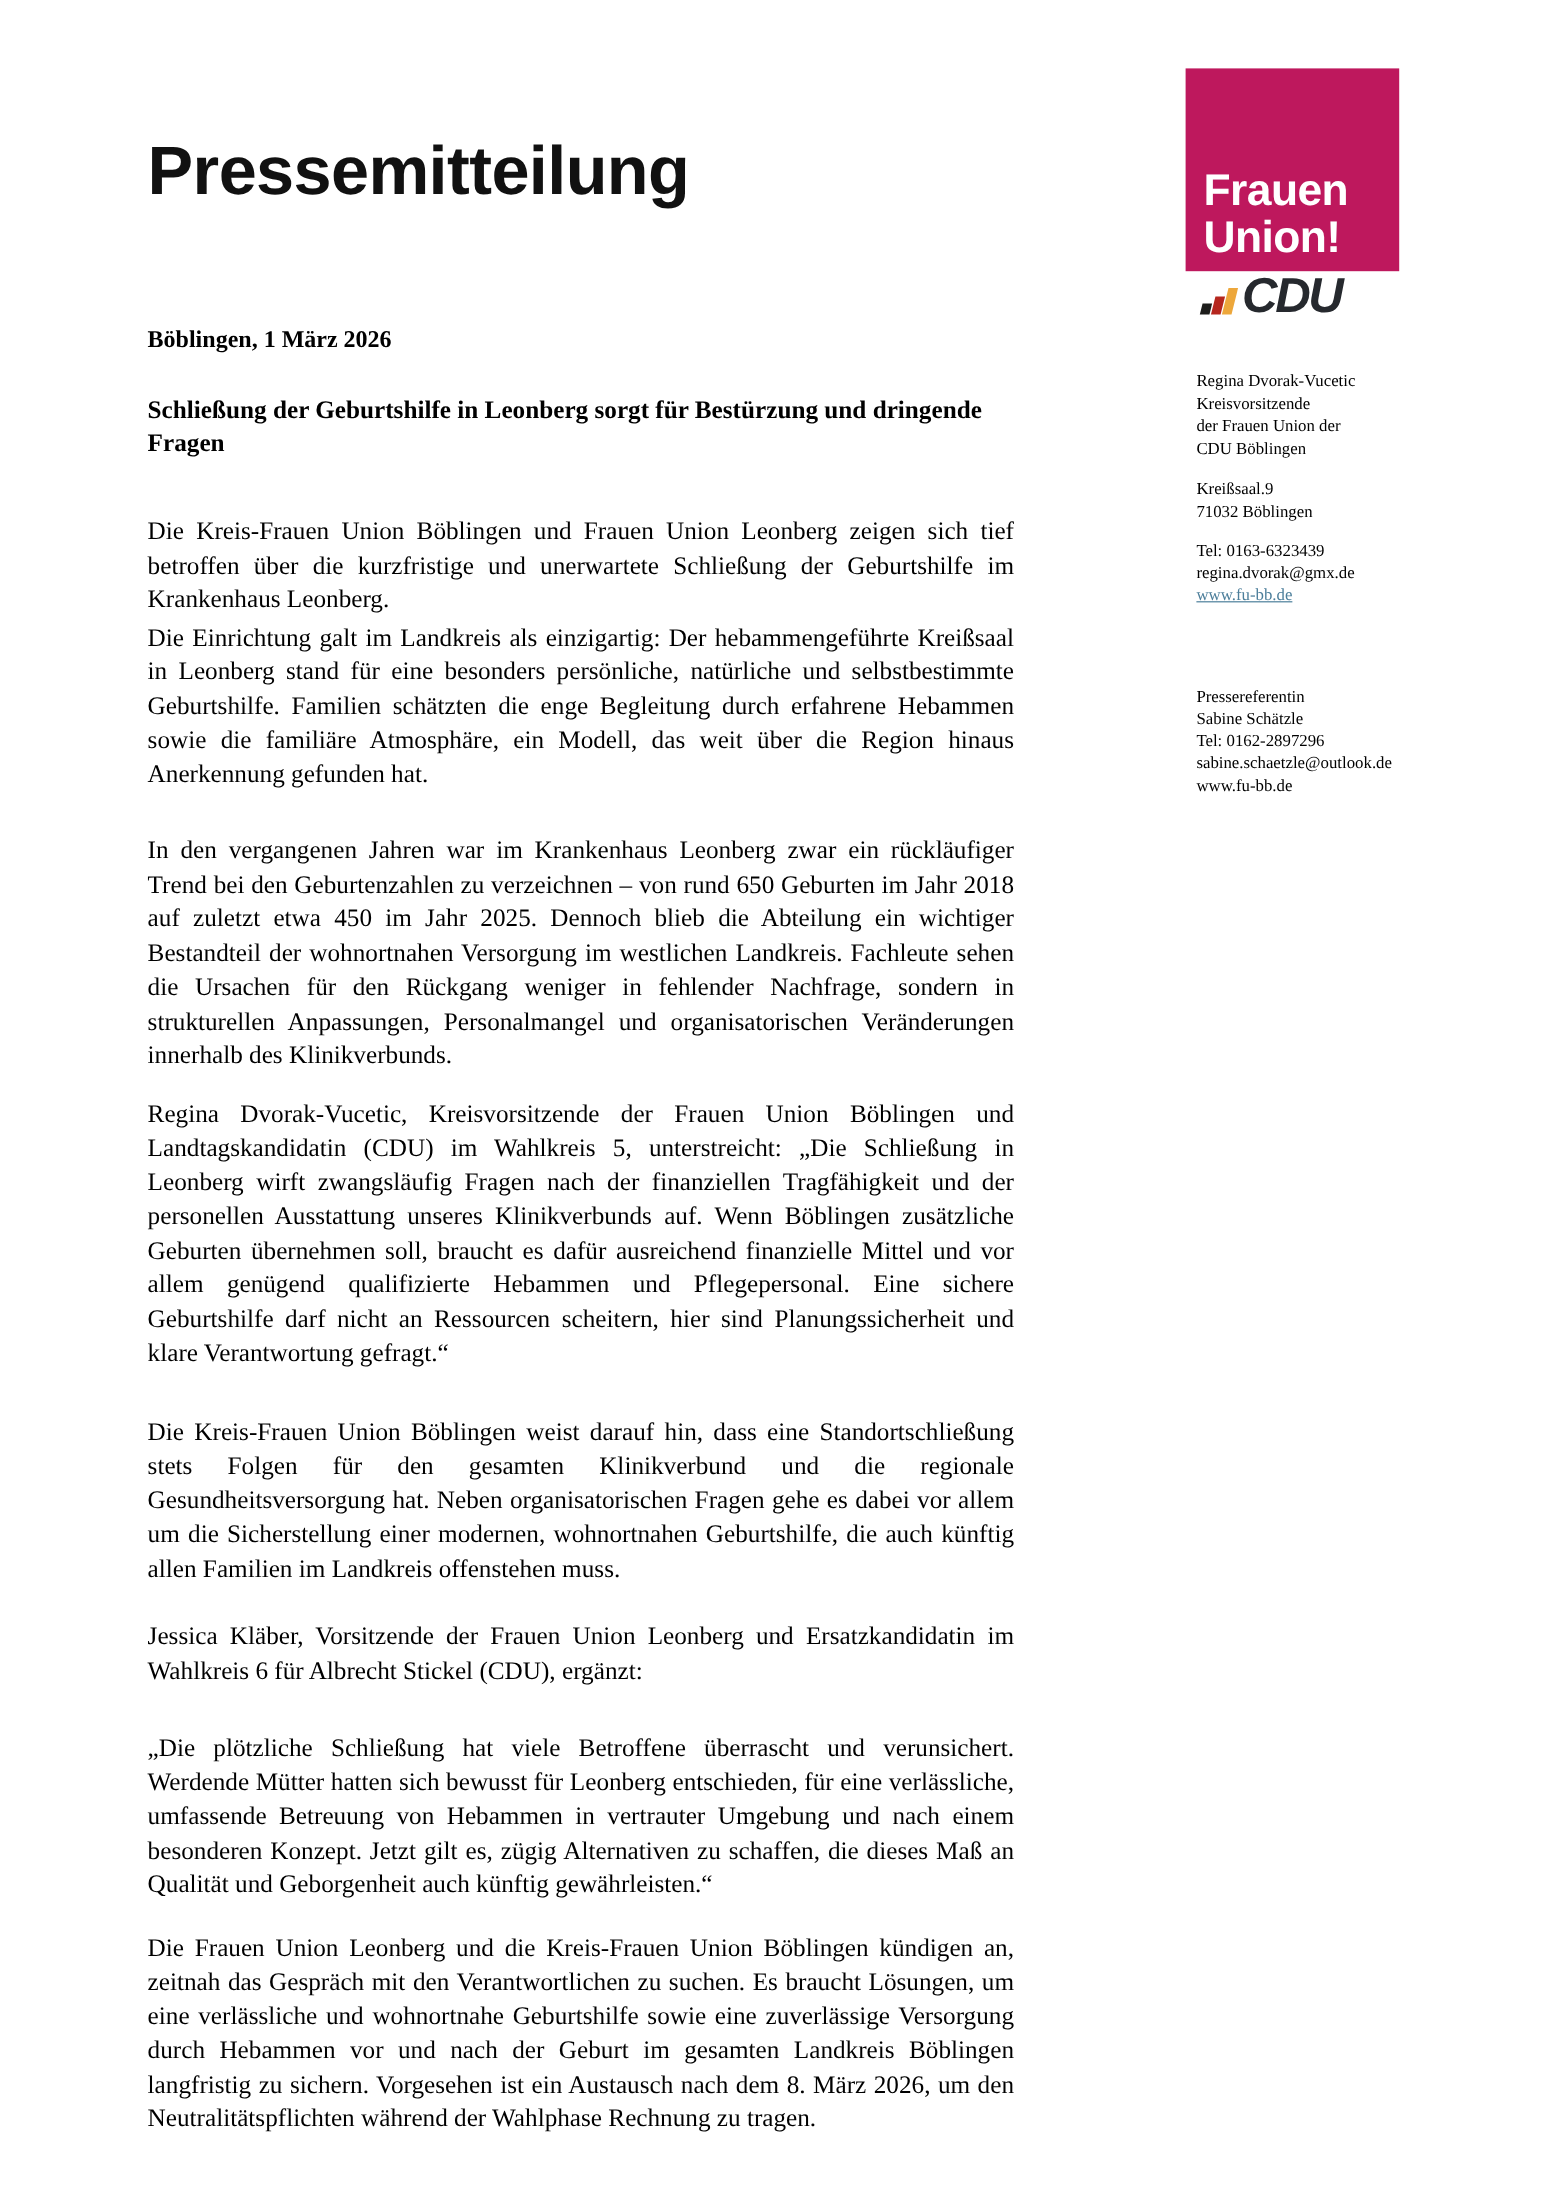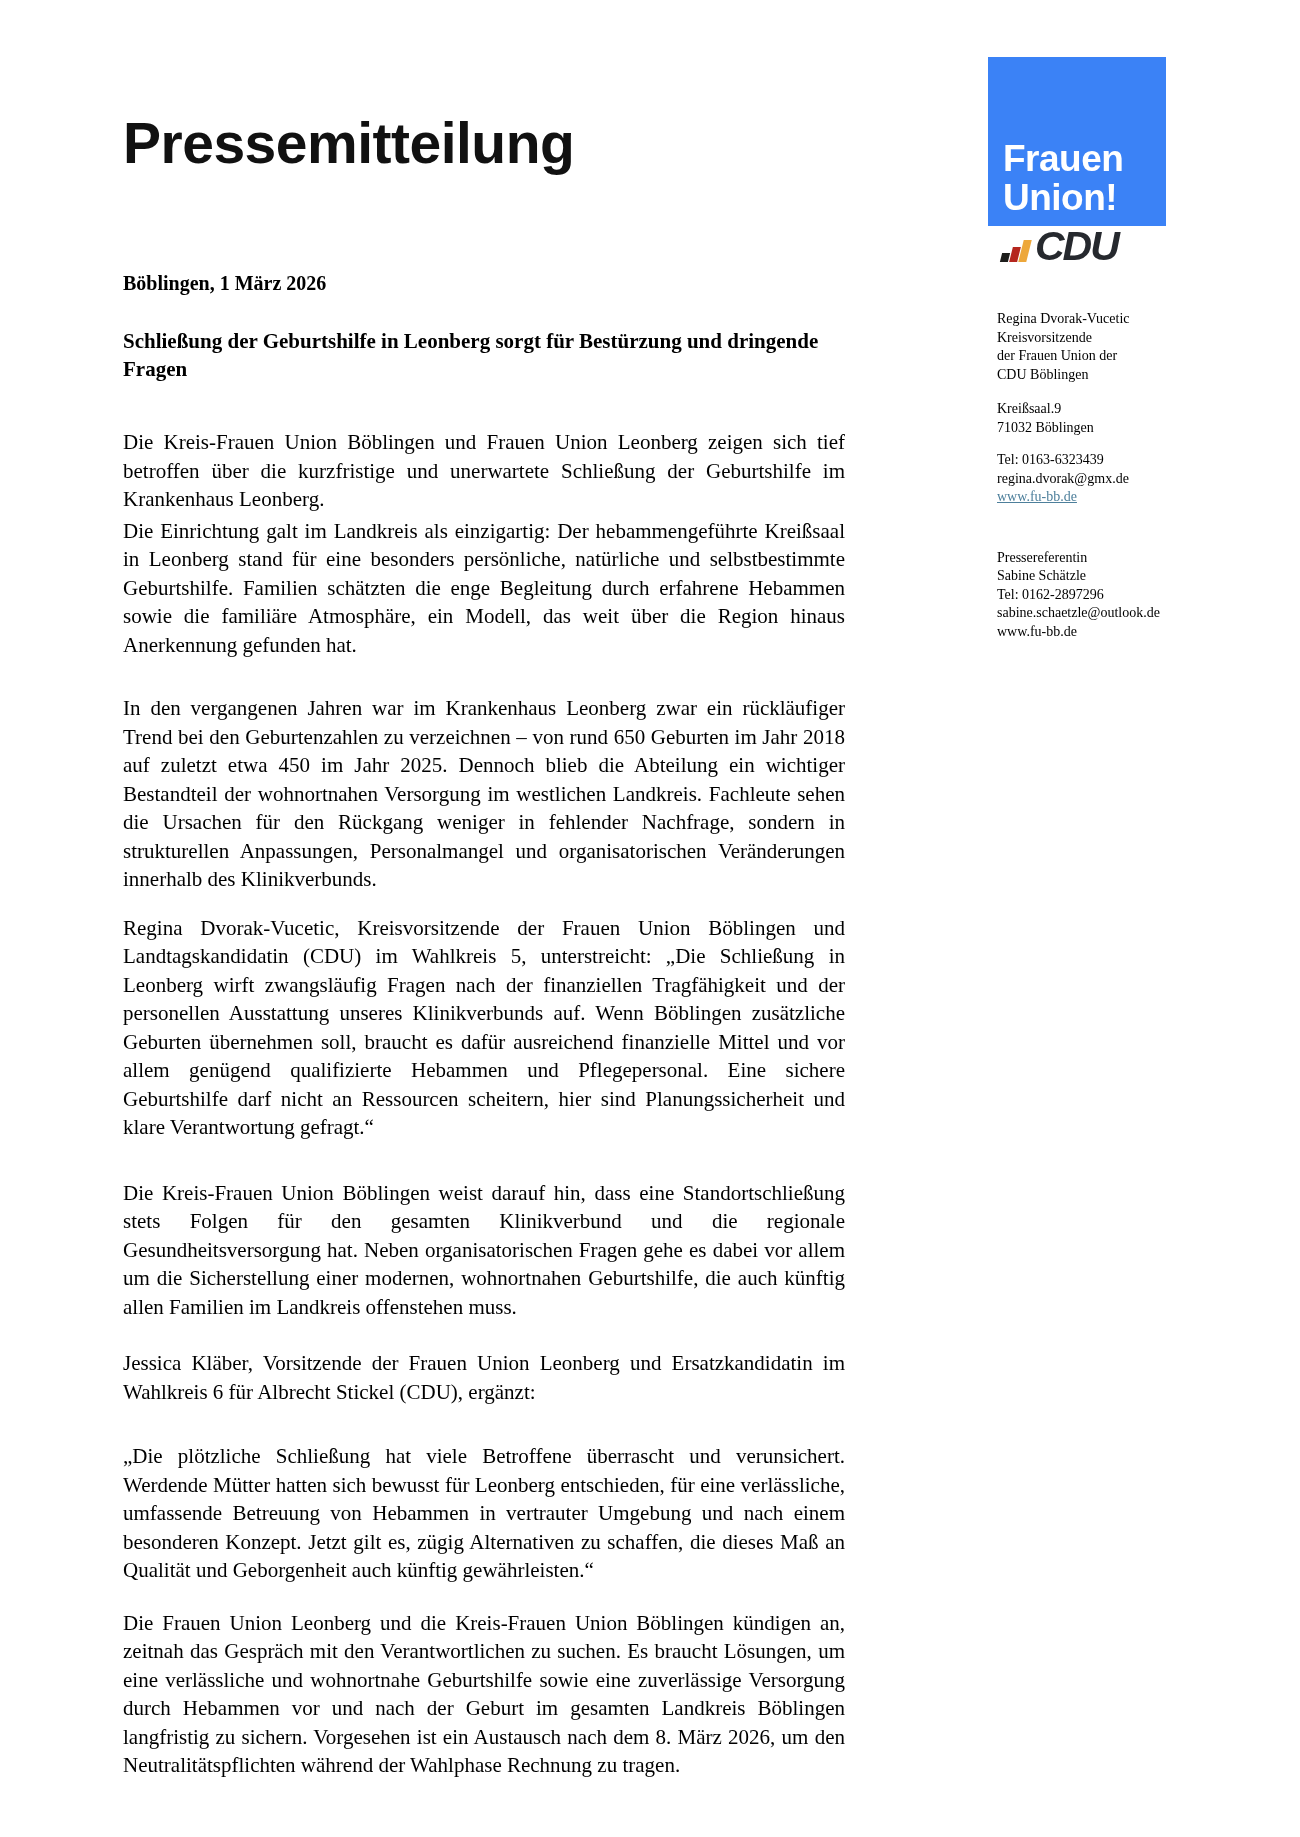--- a/index.html
+++ b/index.html
@@ -82,7 +82,7 @@
 <div class="page-title">Pressemitteilung</div>
 
 <div class="logo">
-  <div class="logo-square" style="background: #3b82f6;">
+  <div class="logo-square" style="background: #be185d;">
     <div class="wordmark">
       <div>Frauen</div>
       <div>Union!</div>

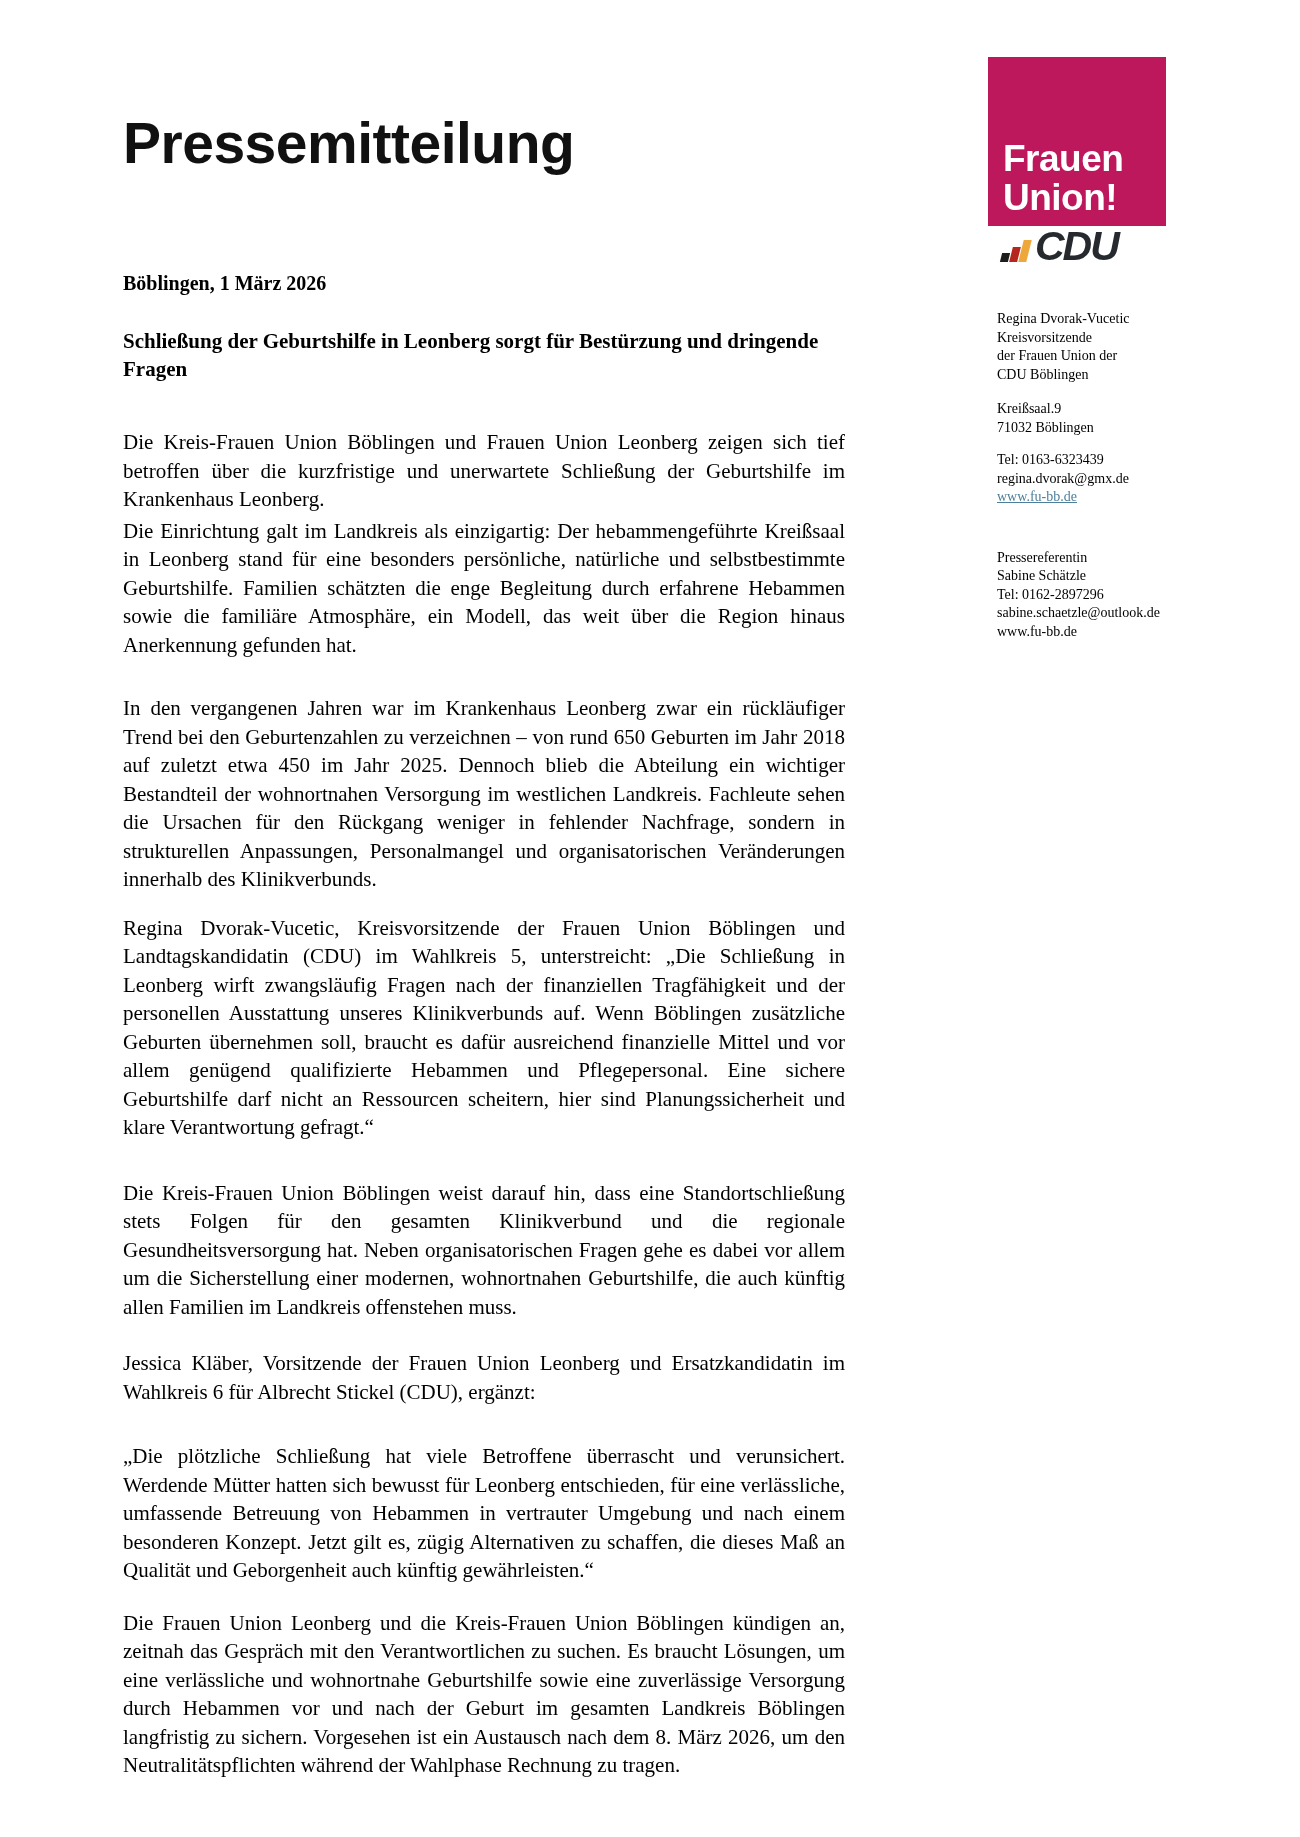--- a/index.html
+++ b/index.html
@@ -73,7 +73,7 @@
   }
   .sidebar .block{margin-bottom:16px;}
   .sidebar .block.addr{margin-bottom:14px;}
-  .sidebar .block.tel{margin-bottom:42px;}
+  .sidebar .block.tel{margin-bottom:66px;}
   .sidebar a{ text-decoration:underline; }
 </style>
 </head>

